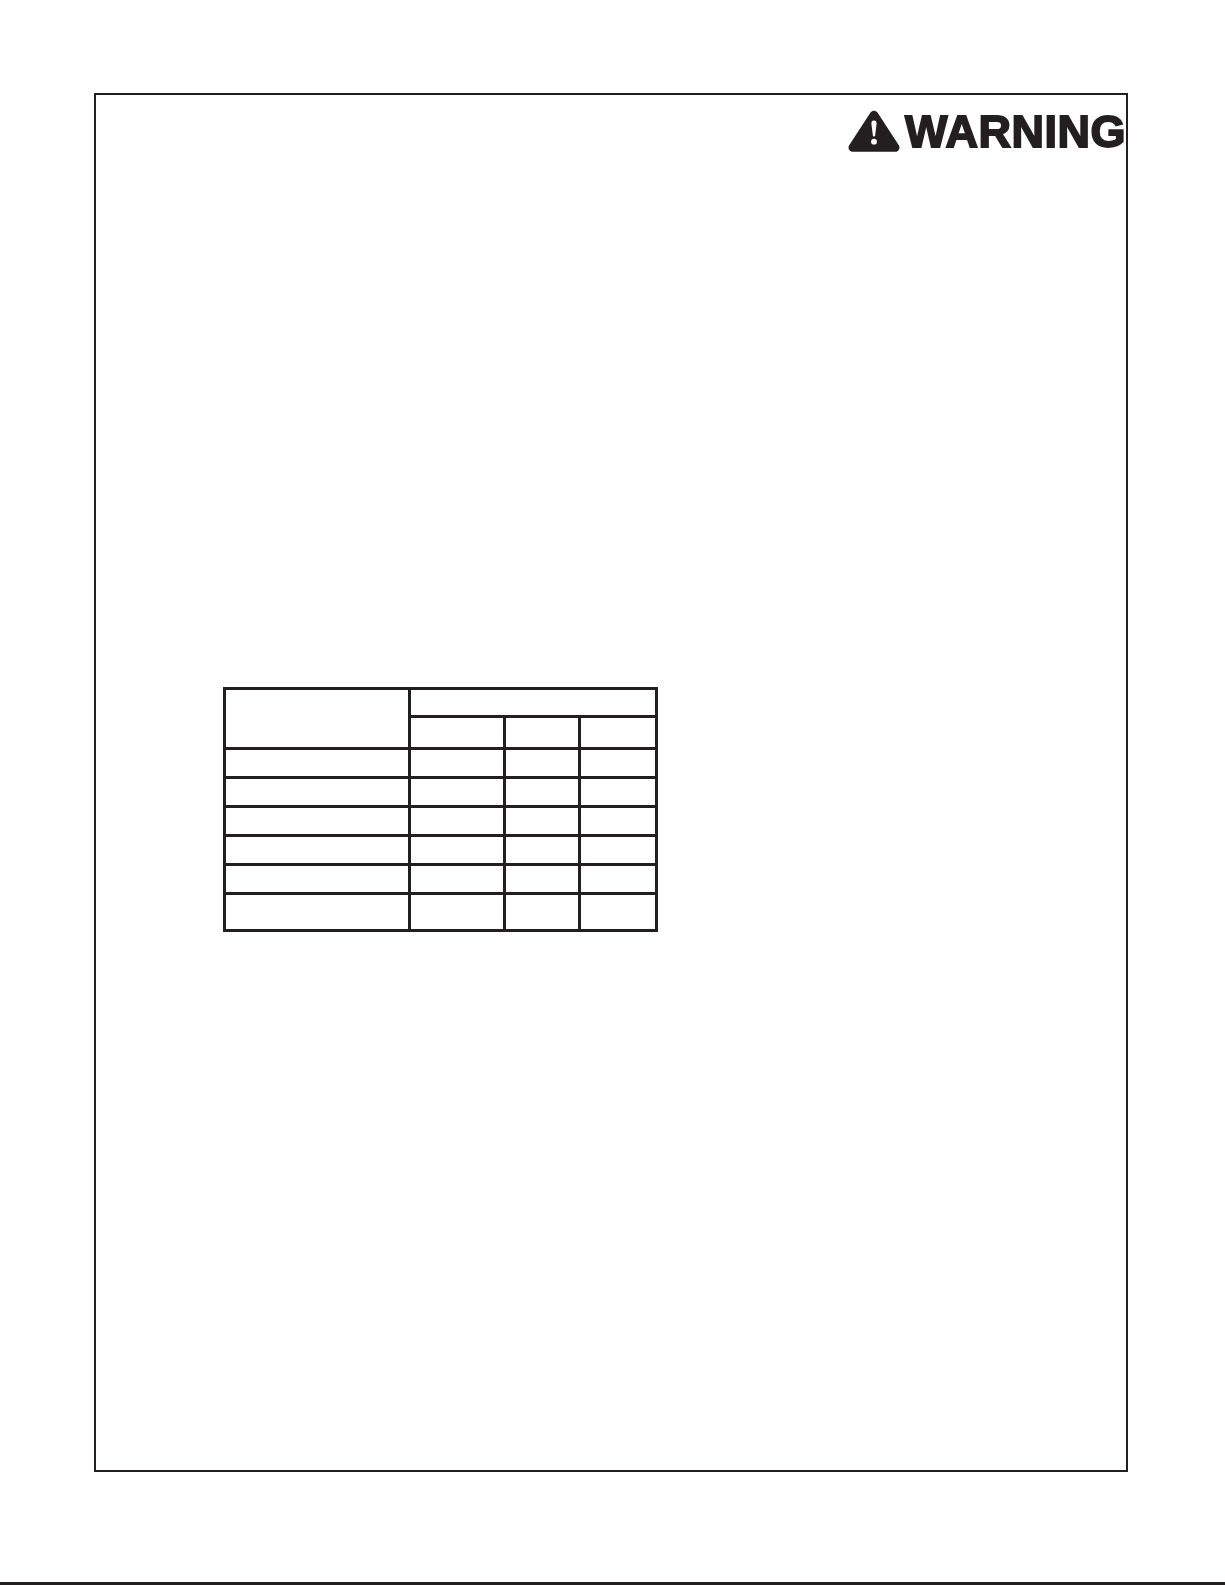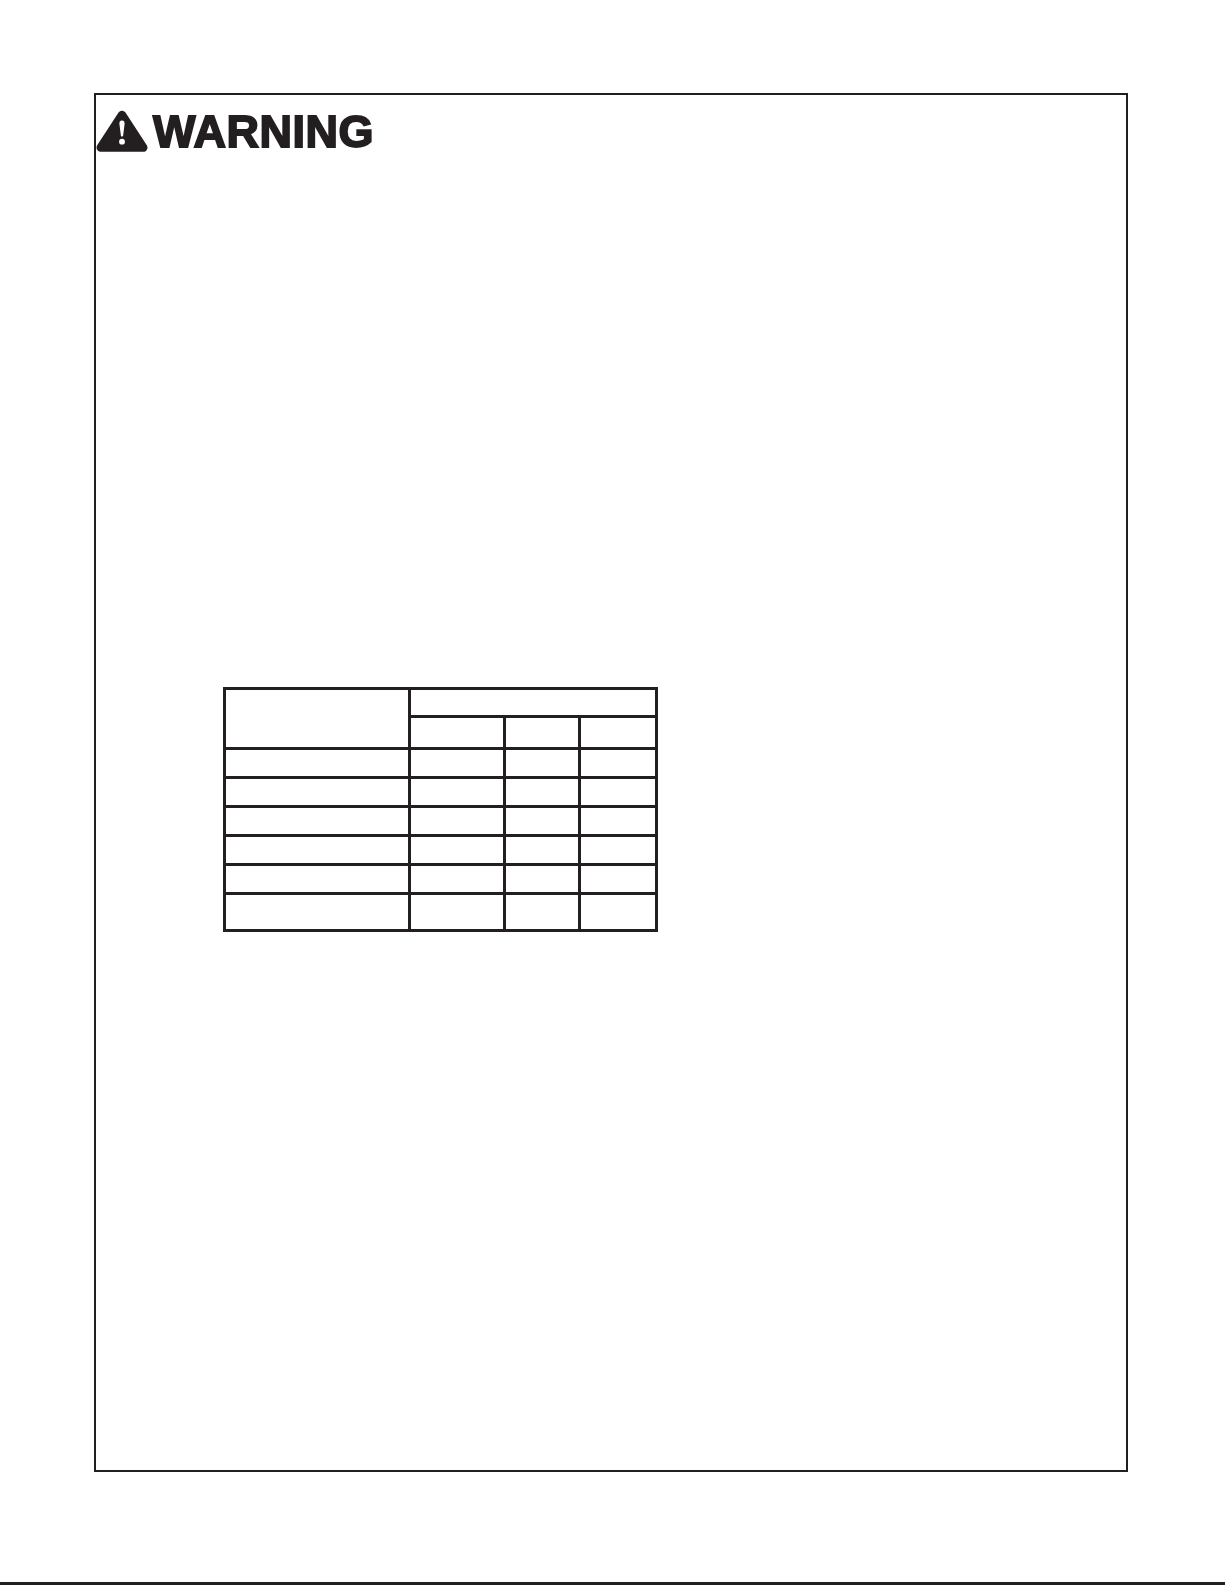--- a/index.html
+++ b/index.html
@@ -37,7 +37,7 @@
     height: 48px;
     display: flex;
     align-items: center;
-    justify-content: flex-start;
+    justify-content: flex-end;
     gap: 5px;
   }
   .warning-icon {

